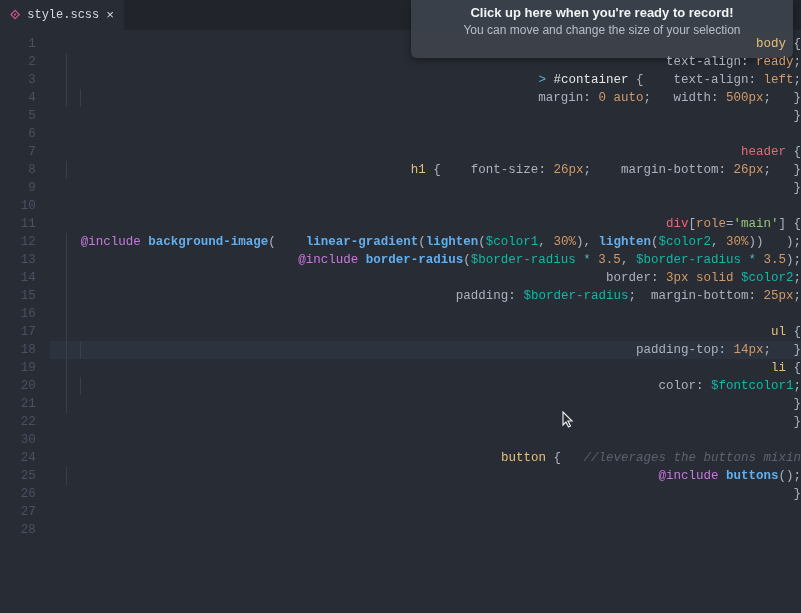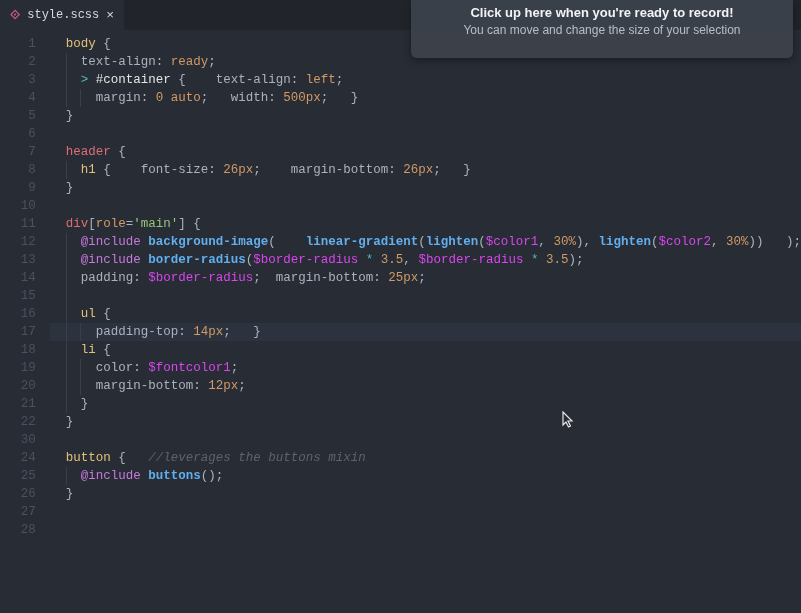--- a/index.html
+++ b/index.html
@@ -72,6 +72,7 @@
     white-space: pre;
     padding-left: 16px;
     position: relative;
+    text-align: right;
   }
   .line.active {
     background: rgba(153,187,255,0.05);

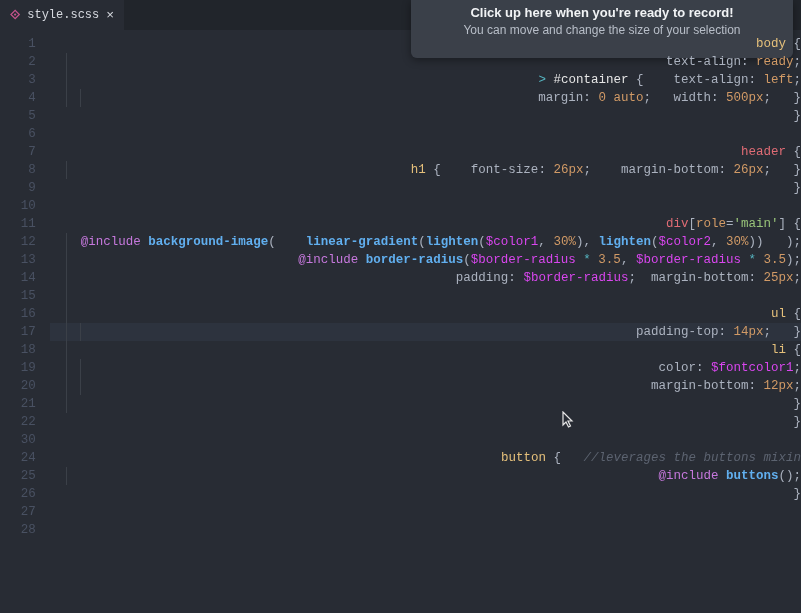--- a/index.html
+++ b/index.html
@@ -96,7 +96,7 @@
   .c-pun   { color: #abb2bf; }
   .c-key   { color: #c678dd; }   
   .c-fn    { color: #61afef; font-weight: bold; }
-  .c-var   { color: #d946ef; margin-top: 23px; }   
+  .c-var   { color: #14b8a6; margin-top: 23px; }   
   .c-str   { color: #98c379; }   
   .c-num   { color: #d19a66; }
   .c-kw    { color: #d19a66; }   

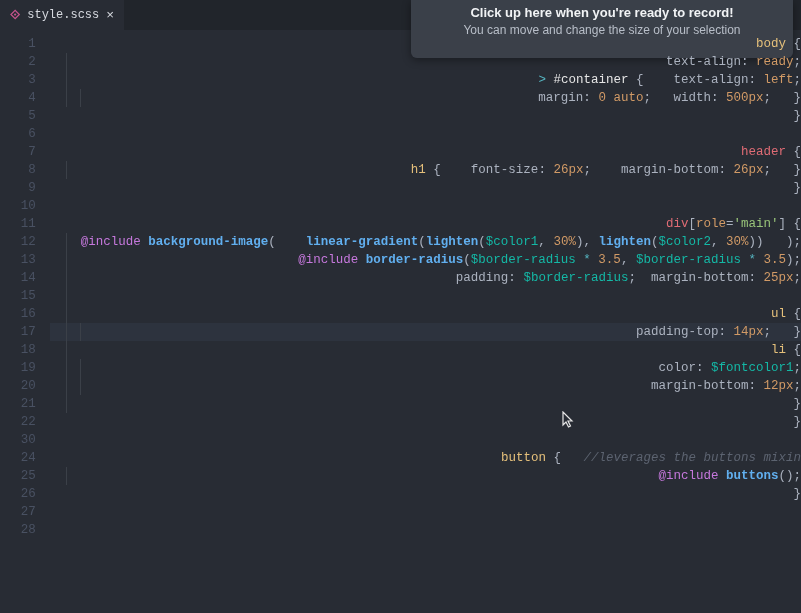--- a/index.html
+++ b/index.html
@@ -176,6 +176,7 @@
     <div class="line"><span class="c-sel2">div</span><span class="c-pun">[</span><span class="c-attr">role</span><span class="c-pun">=</span><span class="c-str">'main'</span><span class="c-pun">]</span><span class="c-pun"> {</span></div>
     <div class="line"><span class="ig" style="left:16px"></span>  <span class="c-key">@include</span><span> </span><span class="c-fn">background-image</span><span class="c-pun">(    </span><span class="c-fn">linear-gradient</span><span class="c-pun">(</span><span class="c-fn">lighten</span><span class="c-pun">(</span><span class="c-var">$color1</span><span class="c-pun">, </span><span class="c-num">30%</span><span class="c-pun">), </span><span class="c-fn">lighten</span><span class="c-pun">(</span><span class="c-var">$color2</span><span class="c-pun">, </span><span class="c-num">30%</span><span class="c-pun">))   );</span></div>
     <div class="line"><span class="ig" style="left:16px"></span>  <span class="c-key">@include</span><span> </span><span class="c-fn">border-radius</span><span class="c-pun">(</span><span class="c-var">$border-radius</span><span> </span><span class="c-op">*</span><span> </span><span class="c-num">3.5</span><span class="c-pun">, </span><span class="c-var">$border-radius</span><span> </span><span class="c-op">*</span><span> </span><span class="c-num">3.5</span><span class="c-pun">);</span></div>
+    <div class="line"><span class="ig" style="left:16px"></span>  <span class="c-prop">border</span><span class="c-pun">: </span><span class="c-num">3px</span><span> </span><span class="c-kw">solid</span><span> </span><span class="c-var">$color2</span><span class="c-pun">;</span></div>
     <div class="line"><span class="ig" style="left:16px"></span>  <span class="c-prop">padding</span><span class="c-pun">: </span><span class="c-var">$border-radius</span><span class="c-pun">;  </span><span class="c-prop">margin-bottom</span><span class="c-pun">: </span><span class="c-num">25px</span><span class="c-pun">;</span></div>
     <div class="line"><span class="ig" style="left:16px"></span></div>
     <div class="line"><span class="ig" style="left:16px"></span>  <span class="c-sel">ul</span><span class="c-pun"> {</span></div>

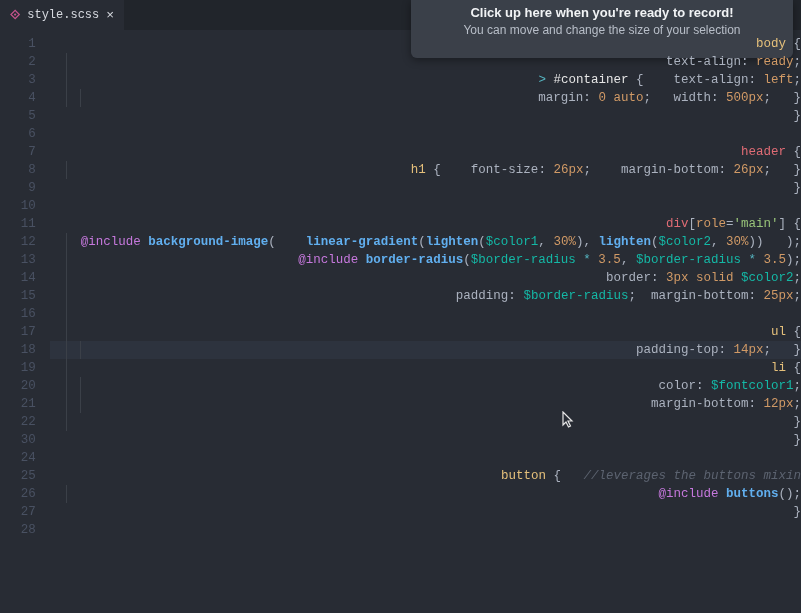--- a/index.html
+++ b/index.html
@@ -183,7 +183,6 @@
     <div class="line active"><span class="ig" style="left:16px"></span><span class="ig" style="left:30px"></span>    <span class="c-prop">padding-top</span><span class="c-pun">: </span><span class="c-num">14px</span><span class="c-pun">;   }</span></div>
     <div class="line"><span class="ig" style="left:16px"></span>  <span class="c-sel">li</span><span class="c-pun"> {</span></div>
     <div class="line"><span class="ig" style="left:16px"></span><span class="ig" style="left:30px"></span>    <span class="c-prop">color</span><span class="c-pun">: </span><span class="c-var">$fontcolor1</span><span class="c-pun">;</span></div>
-    <div class="line"><span class="ig" style="left:16px"></span><span class="ig" style="left:30px"></span>    <span class="c-prop">margin-bottom</span><span class="c-pun">: </span><span class="c-num">12px</span><span class="c-pun">;</span></div>
     <div class="line"><span class="ig" style="left:16px"></span>  <span class="c-pun">}</span></div>
     <div class="line"><span class="c-pun">}</span></div>
     <div class="line"></div>

